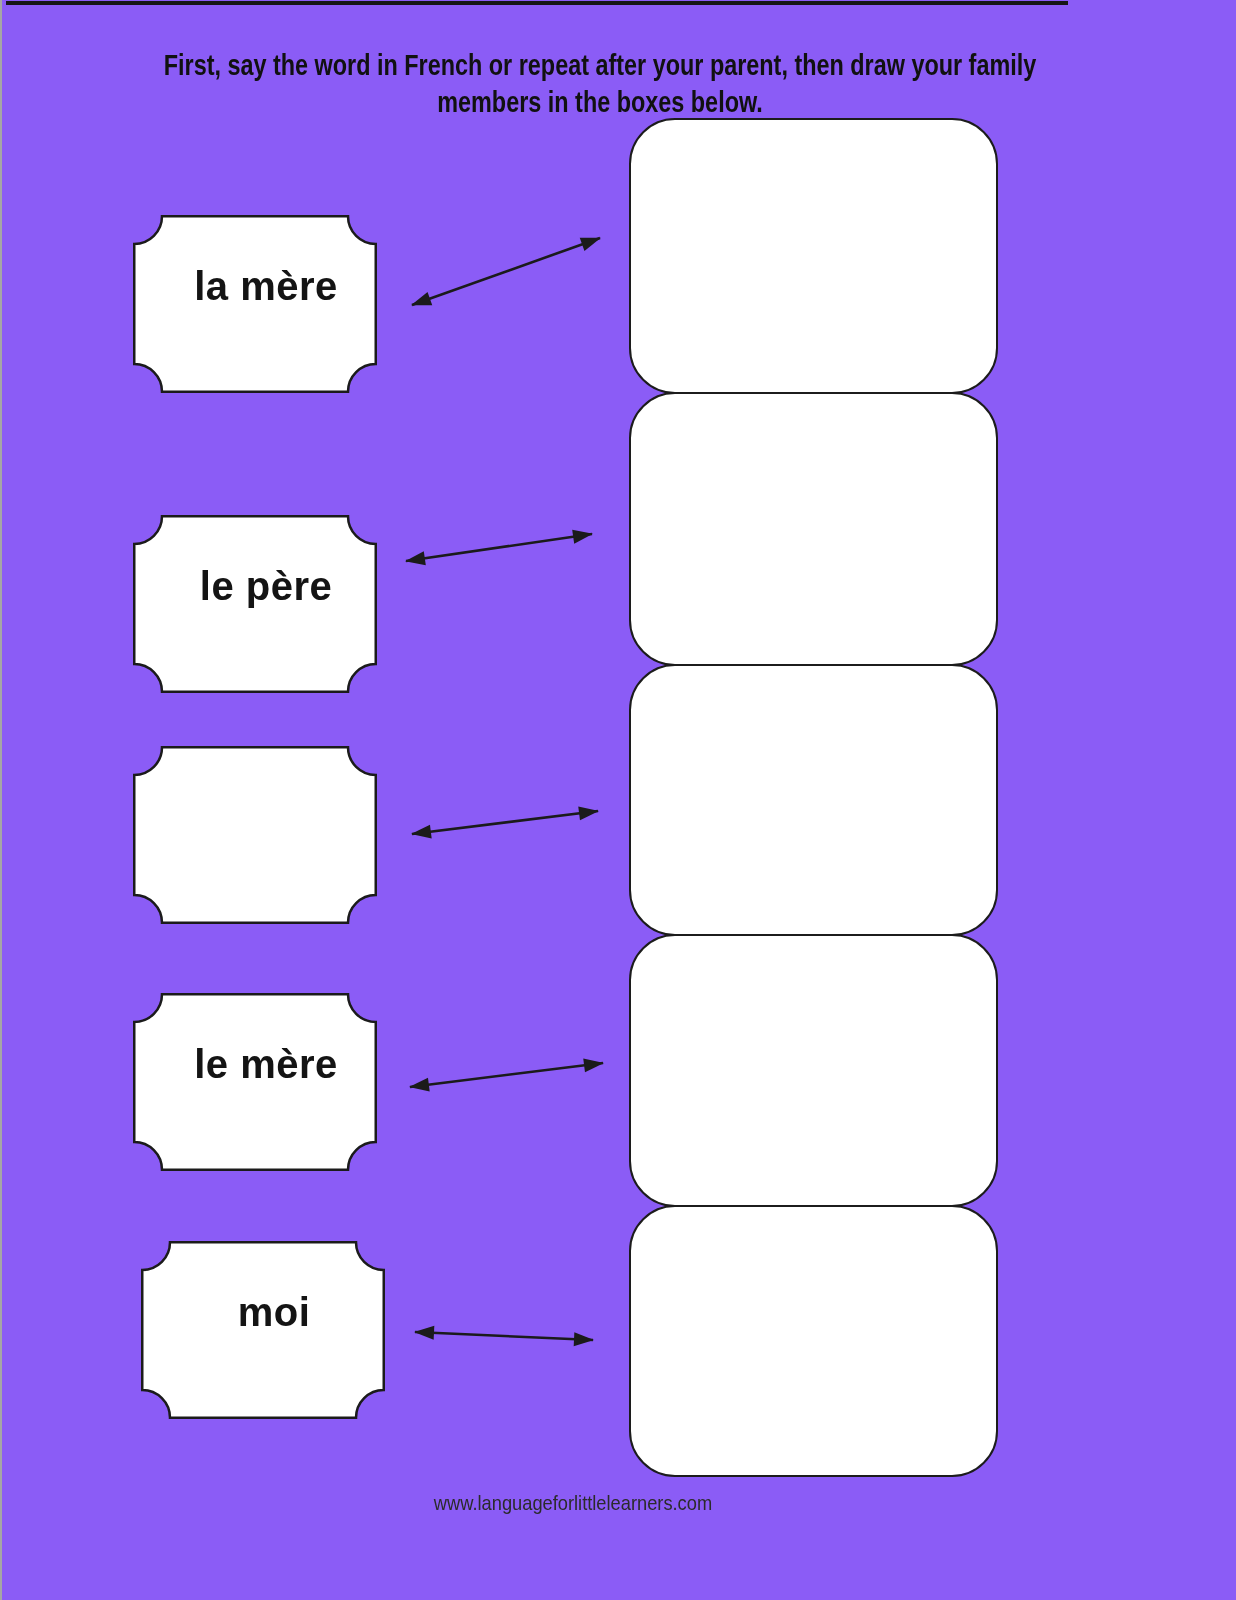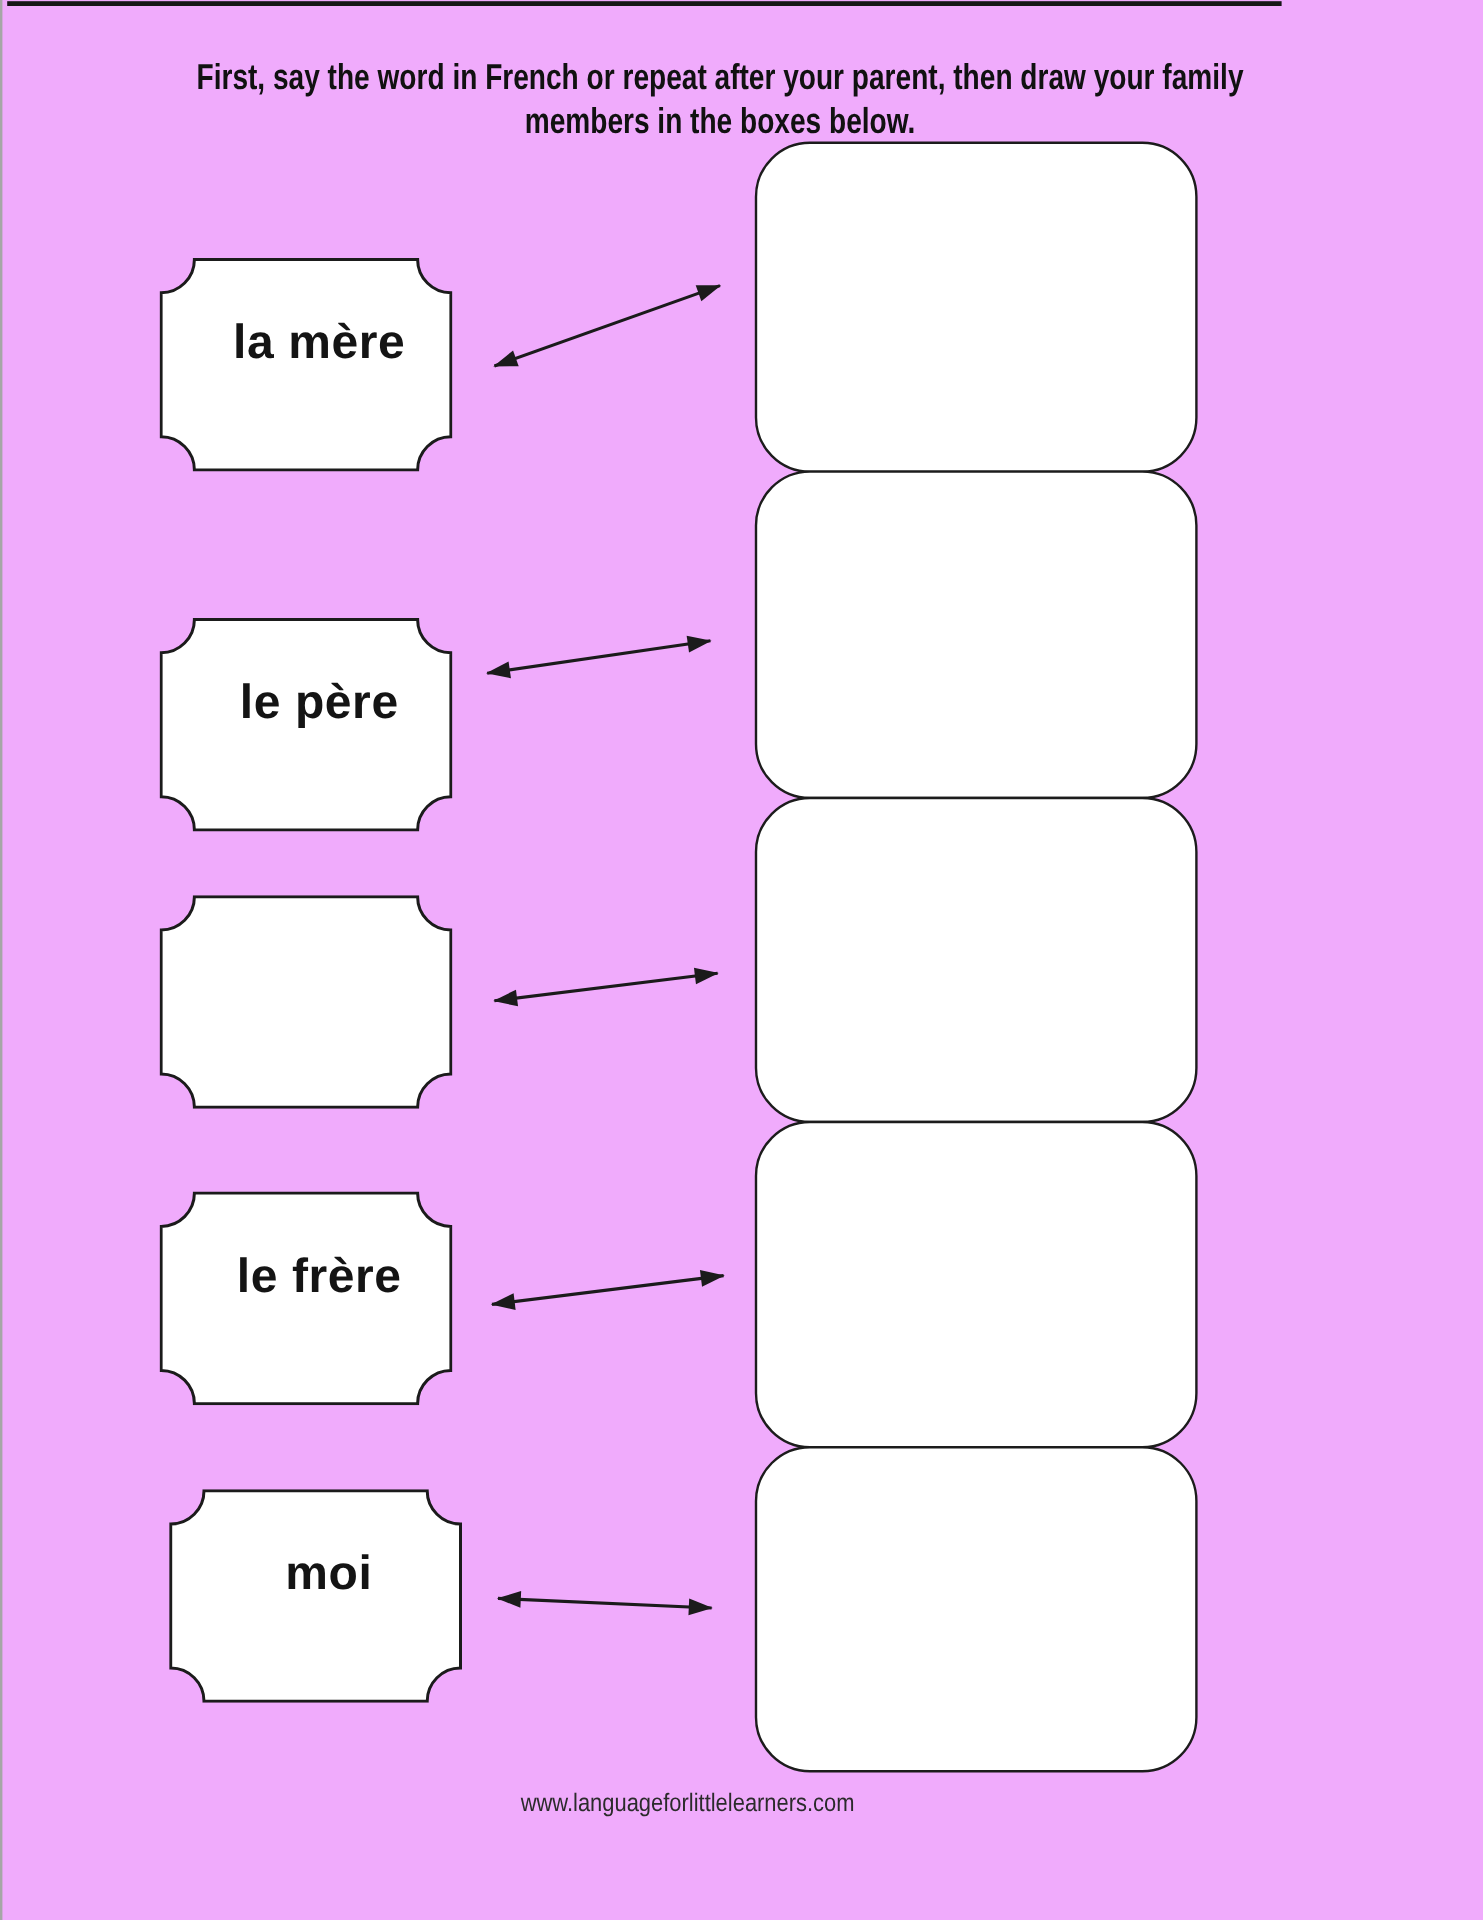--- a/index.html
+++ b/index.html
@@ -7,7 +7,7 @@
     position: relative;
     width: 1236px;
     height: 1600px;
-    background: #f0abfc;
+    background: #8b5cf6;
     overflow: hidden;
     font-family: "Liberation Sans", sans-serif;
     color: #1b1b1b;

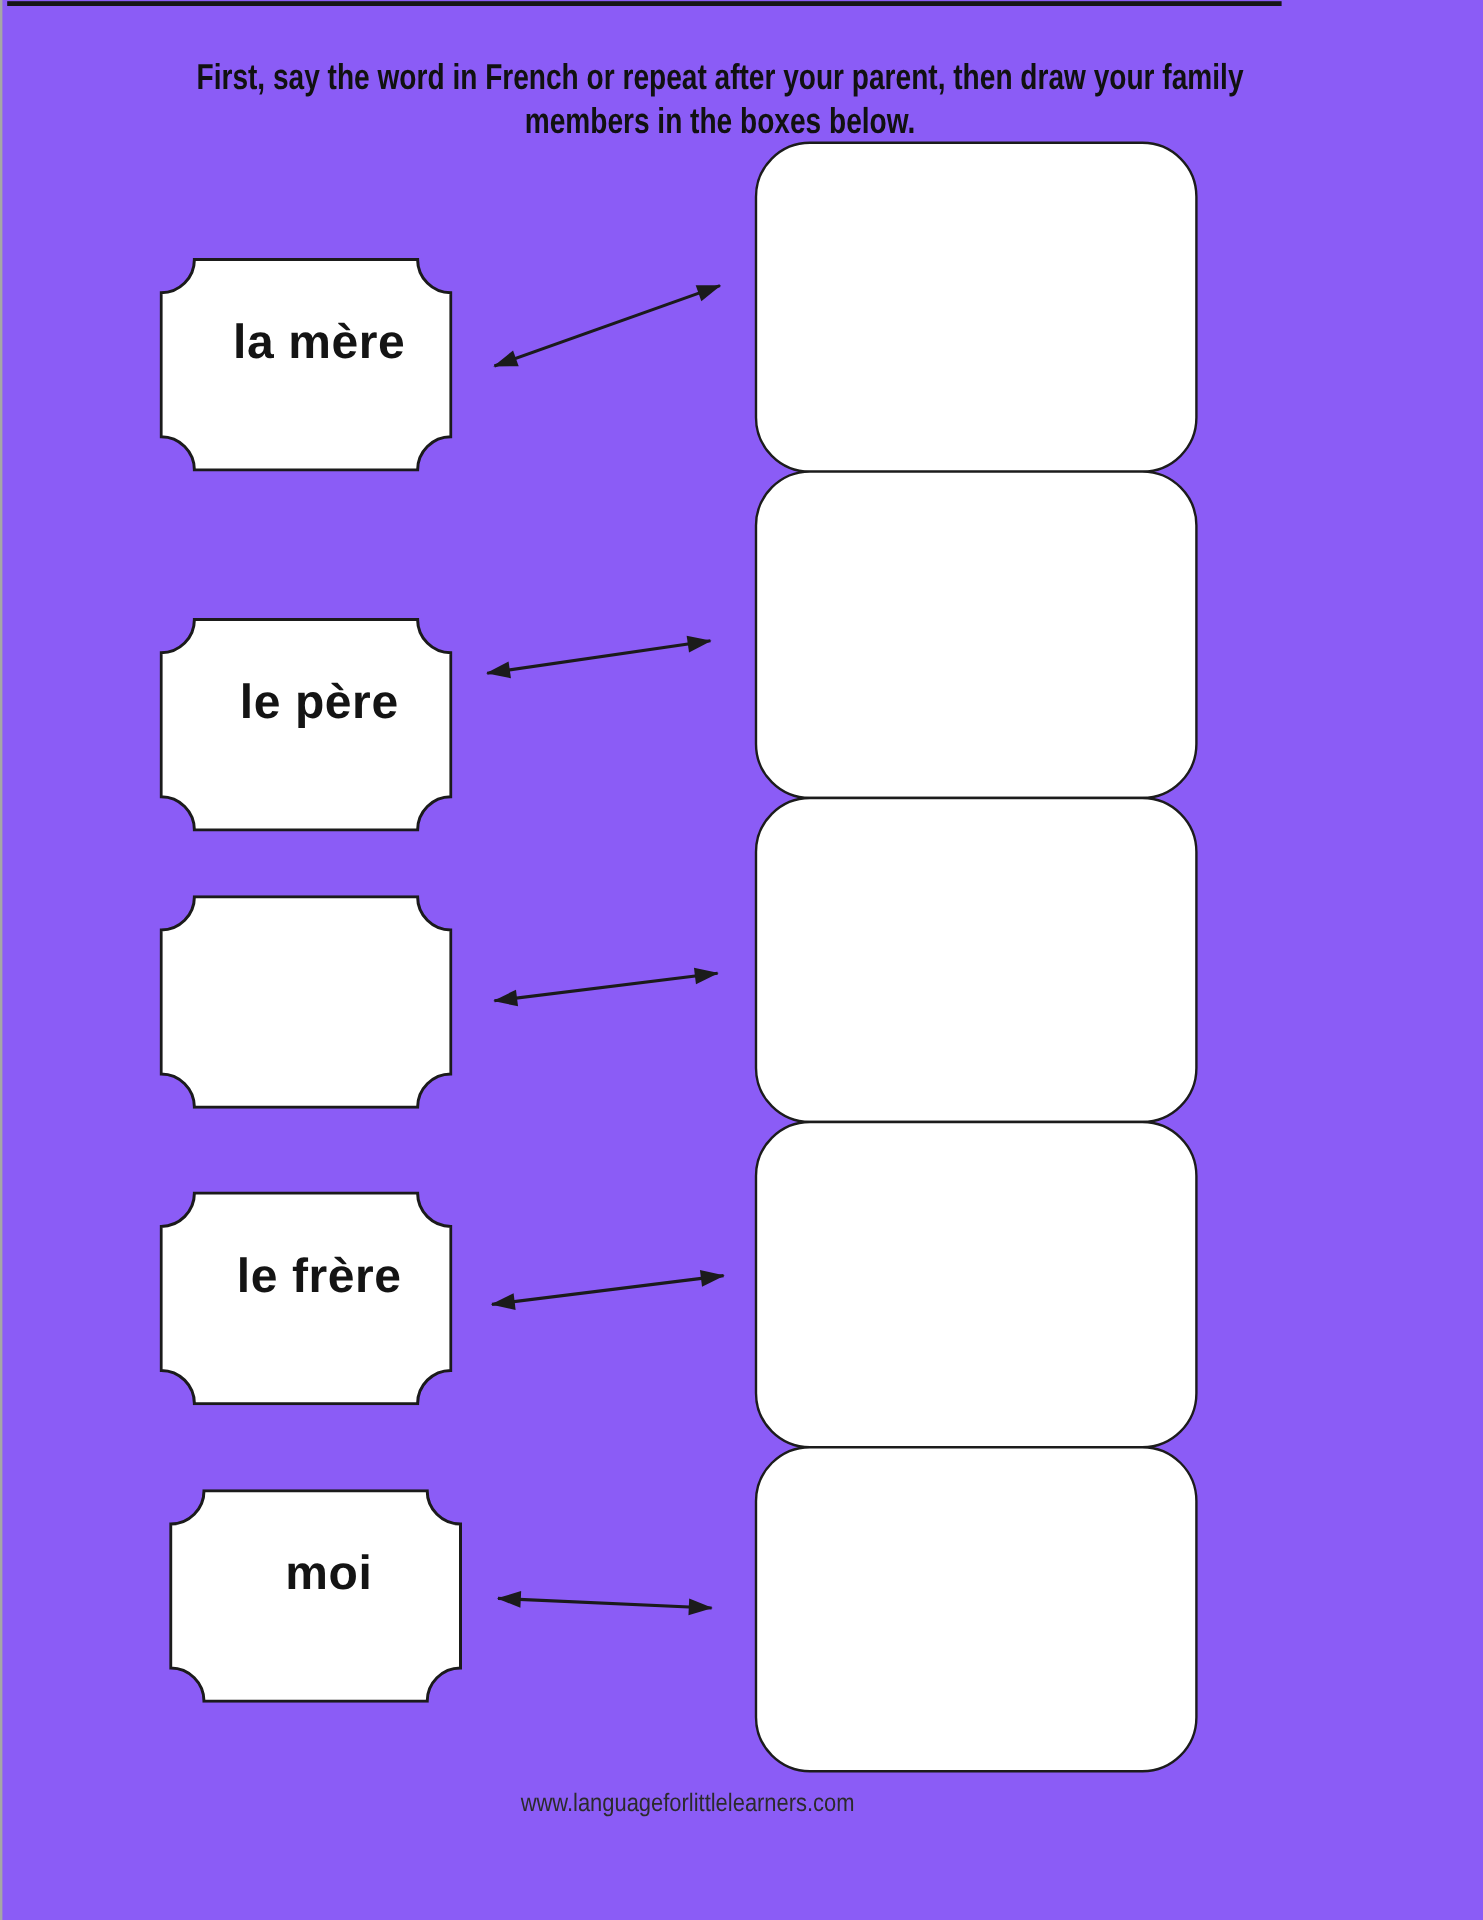--- a/index.html
+++ b/index.html
@@ -100,7 +100,7 @@
     <svg width="244" height="178" viewBox="0 0 244 178">
       <path d="M 29 1.25 L 215 1.25 A 27.75 27.75 0 0 0 242.75 29 L 242.75 149 A 27.75 27.75 0 0 0 215 176.75 L 29 176.75 A 27.75 27.75 0 0 0 1.25 149 L 1.25 29 A 27.75 27.75 0 0 0 29 1.25 Z" fill="#ffffff" stroke="#1b1b1b" stroke-width="2.5"></path>
     </svg>
-    <span class="label">le frère</span>
+    <span class="label">le mère</span>
   </div>
 
   <div class="plaque" style="left:141px; top:1241px;">

